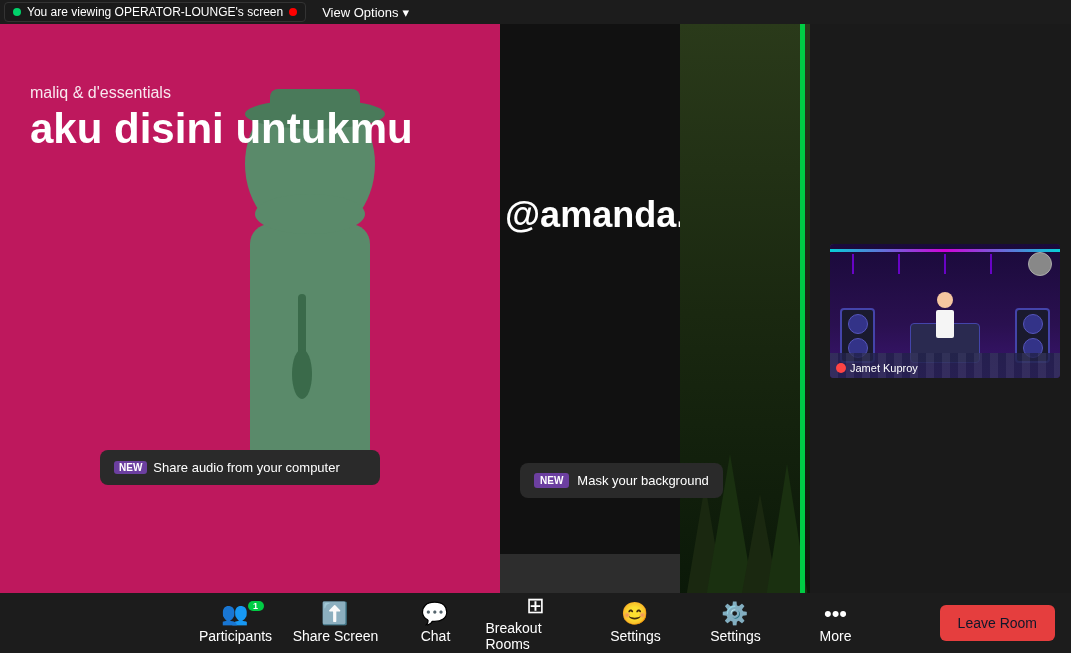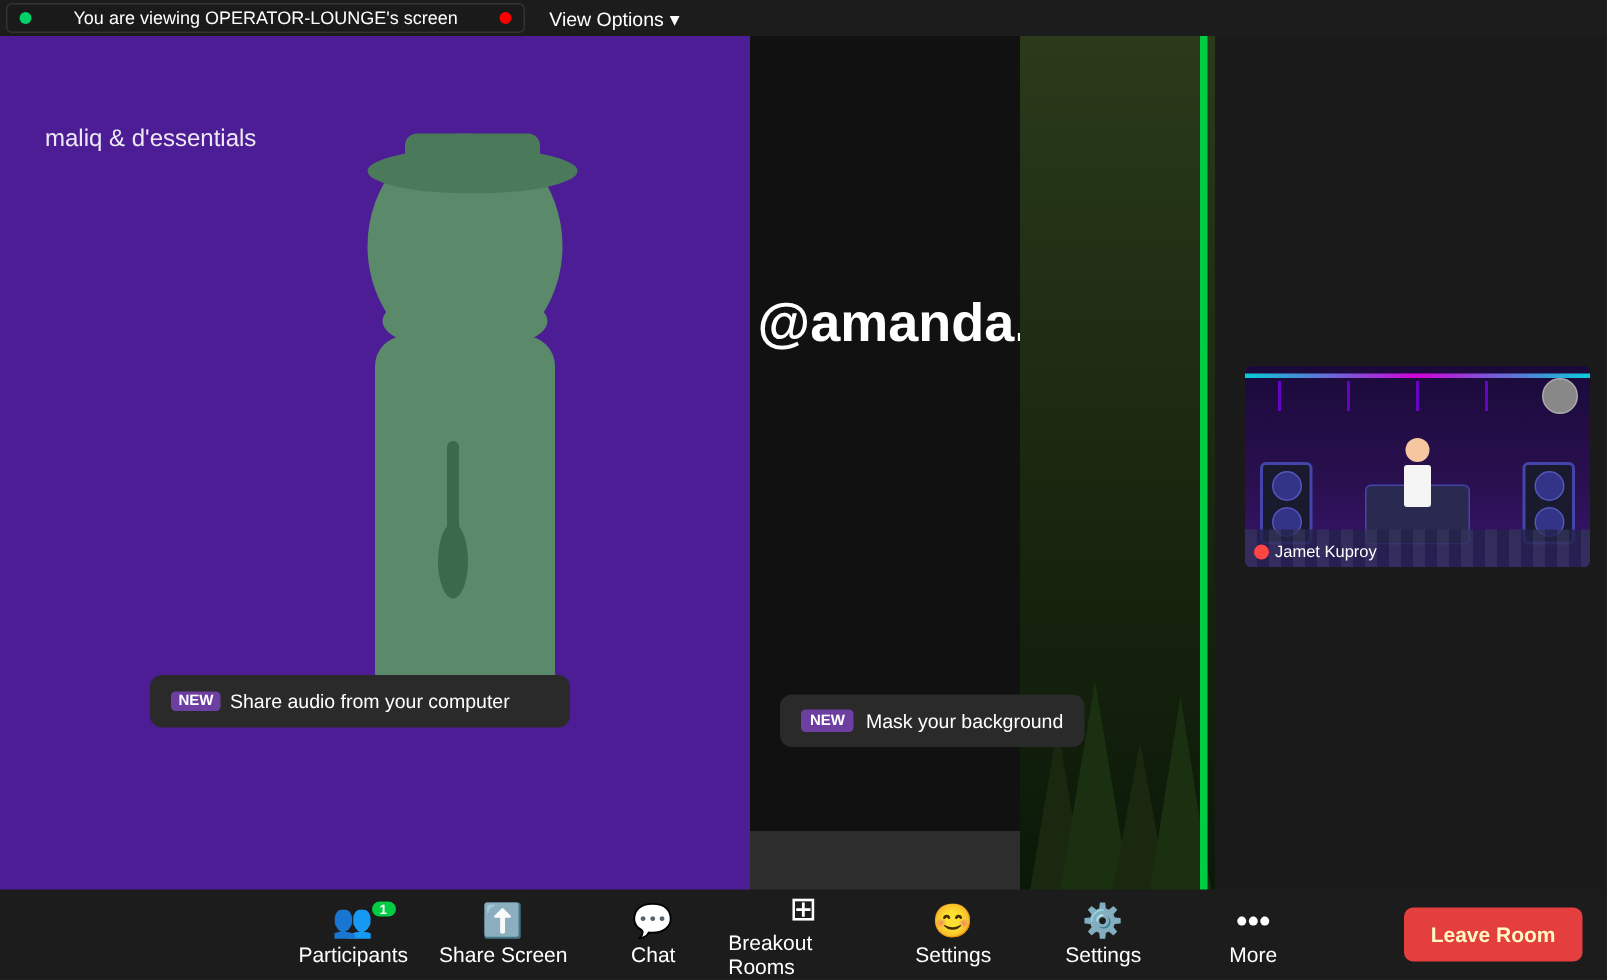--- a/index.html
+++ b/index.html
@@ -34,7 +34,6 @@
       margin-left: 4px;
       font-size: 12px;
       color: #fff;
-      gap: 22px;
     }
     .recording-dot {
       width: 8px;

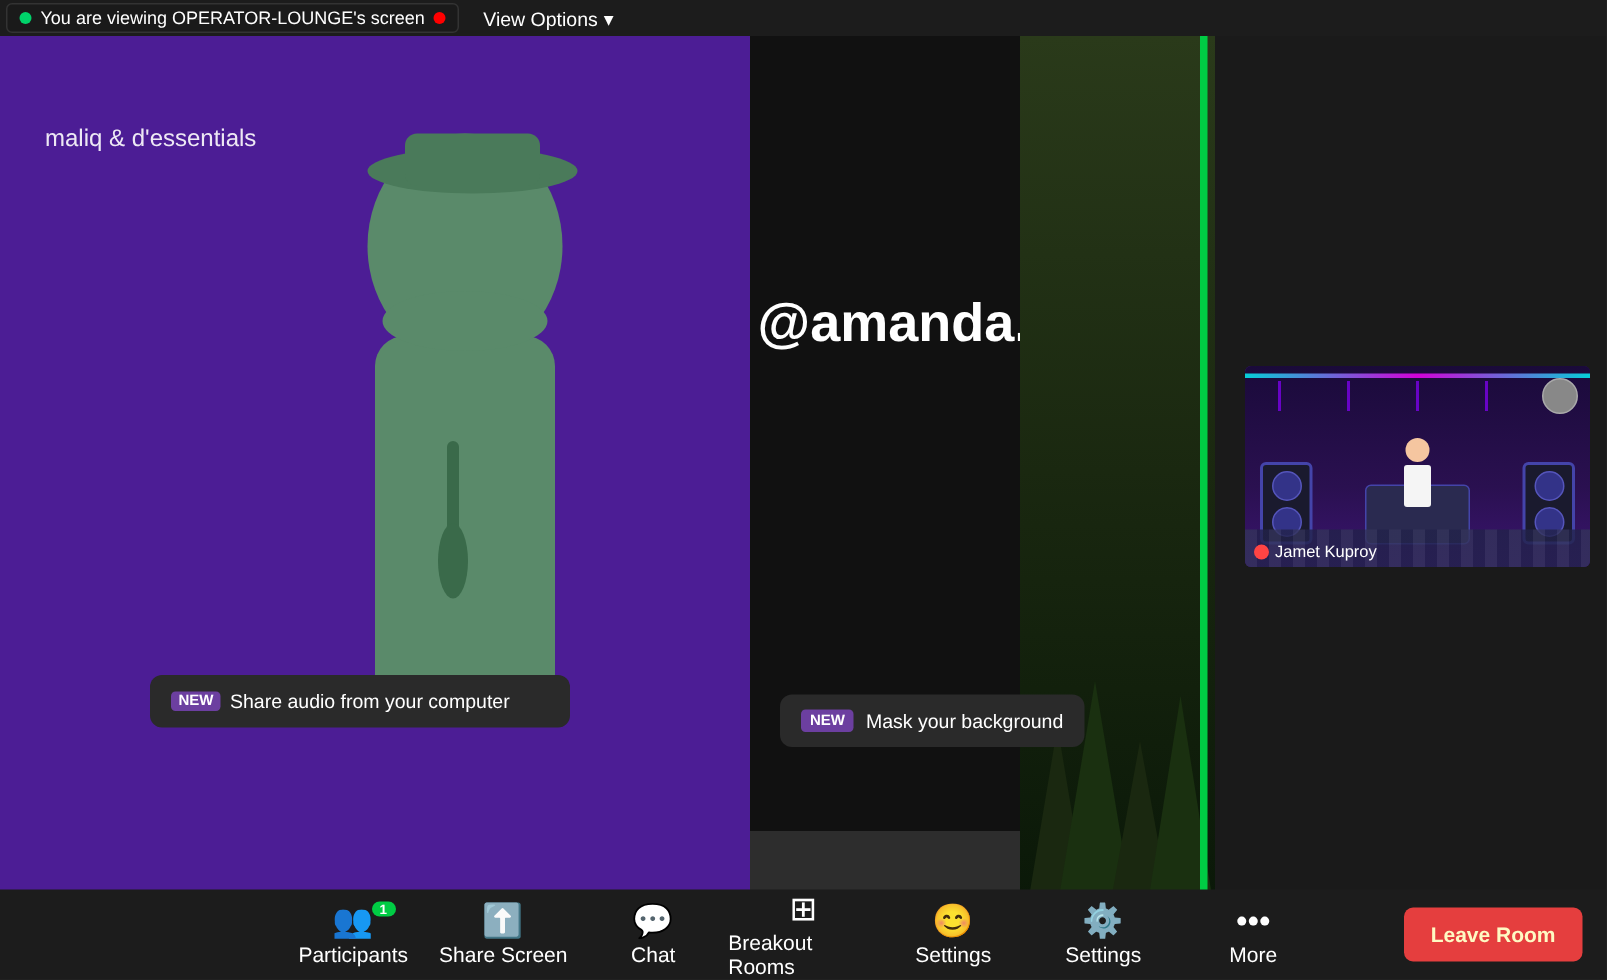--- a/index.html
+++ b/index.html
@@ -88,7 +88,7 @@
       top: 0;
       width: 500px;
       height: 580px;
-      background: #4c1d95;
+      background: #be185d;
       overflow: hidden;
     }
 

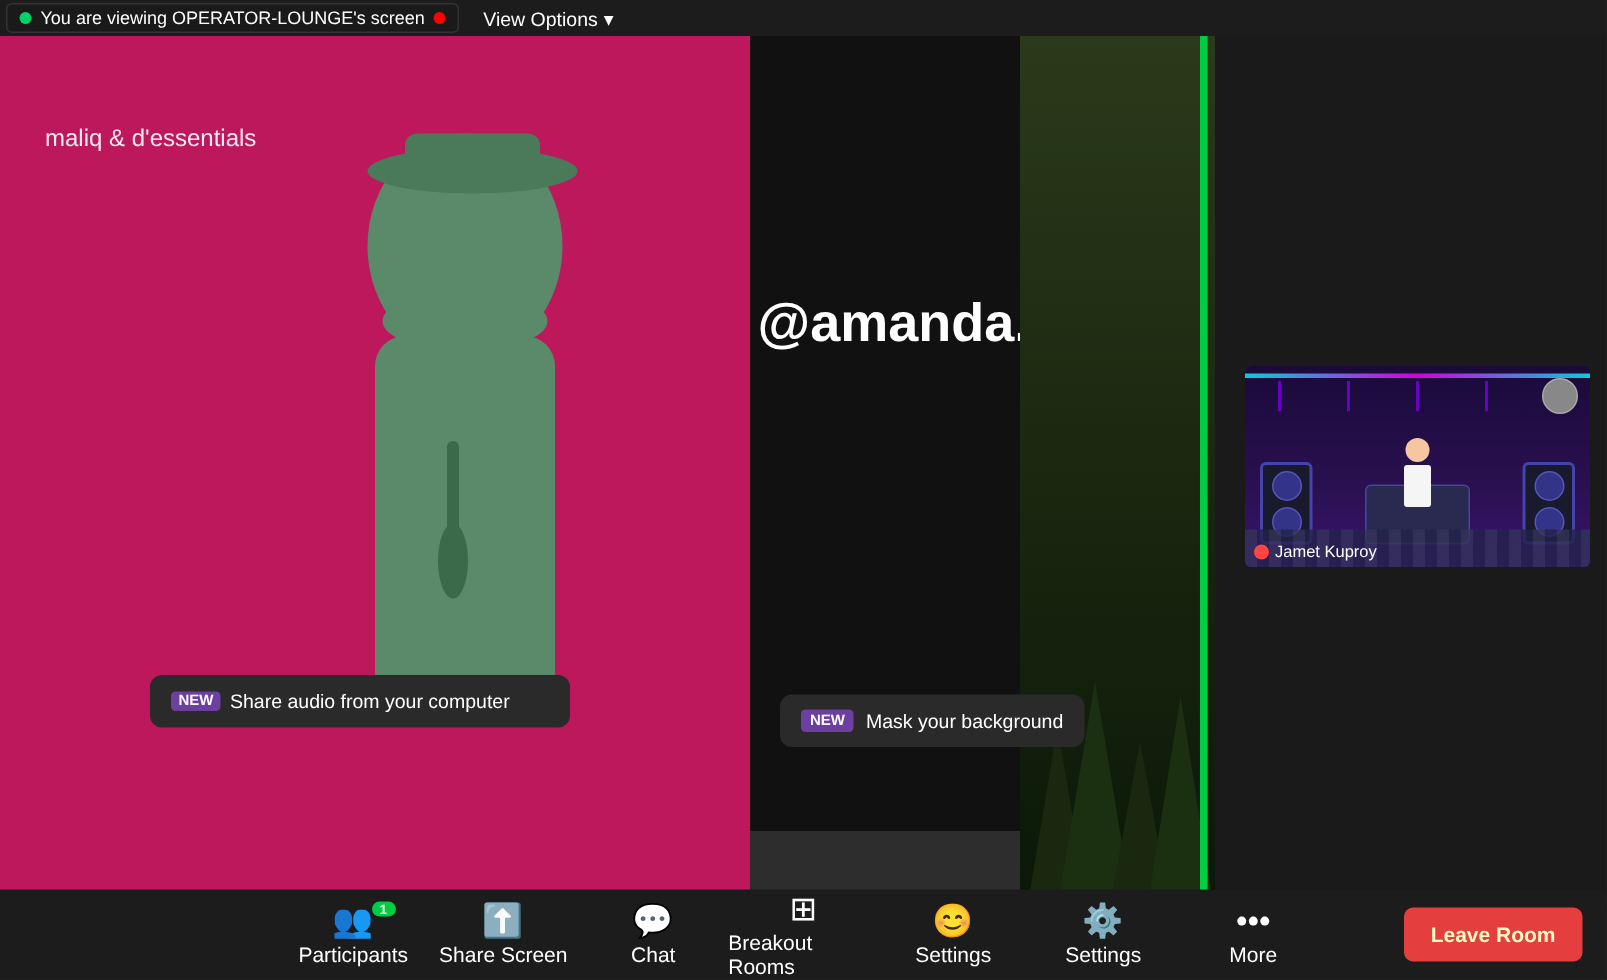--- a/index.html
+++ b/index.html
@@ -472,6 +472,7 @@
     <div class="album-cover">
       <div class="album-text">
         <div class="album-subtitle">maliq &amp; d'essentials</div>
+        <div class="album-title">aku disini untukmu</div>
       </div>
 
       <svg class="silhouette" viewBox="0 0 320 520" preserveAspectRatio="xMidYMax meet">

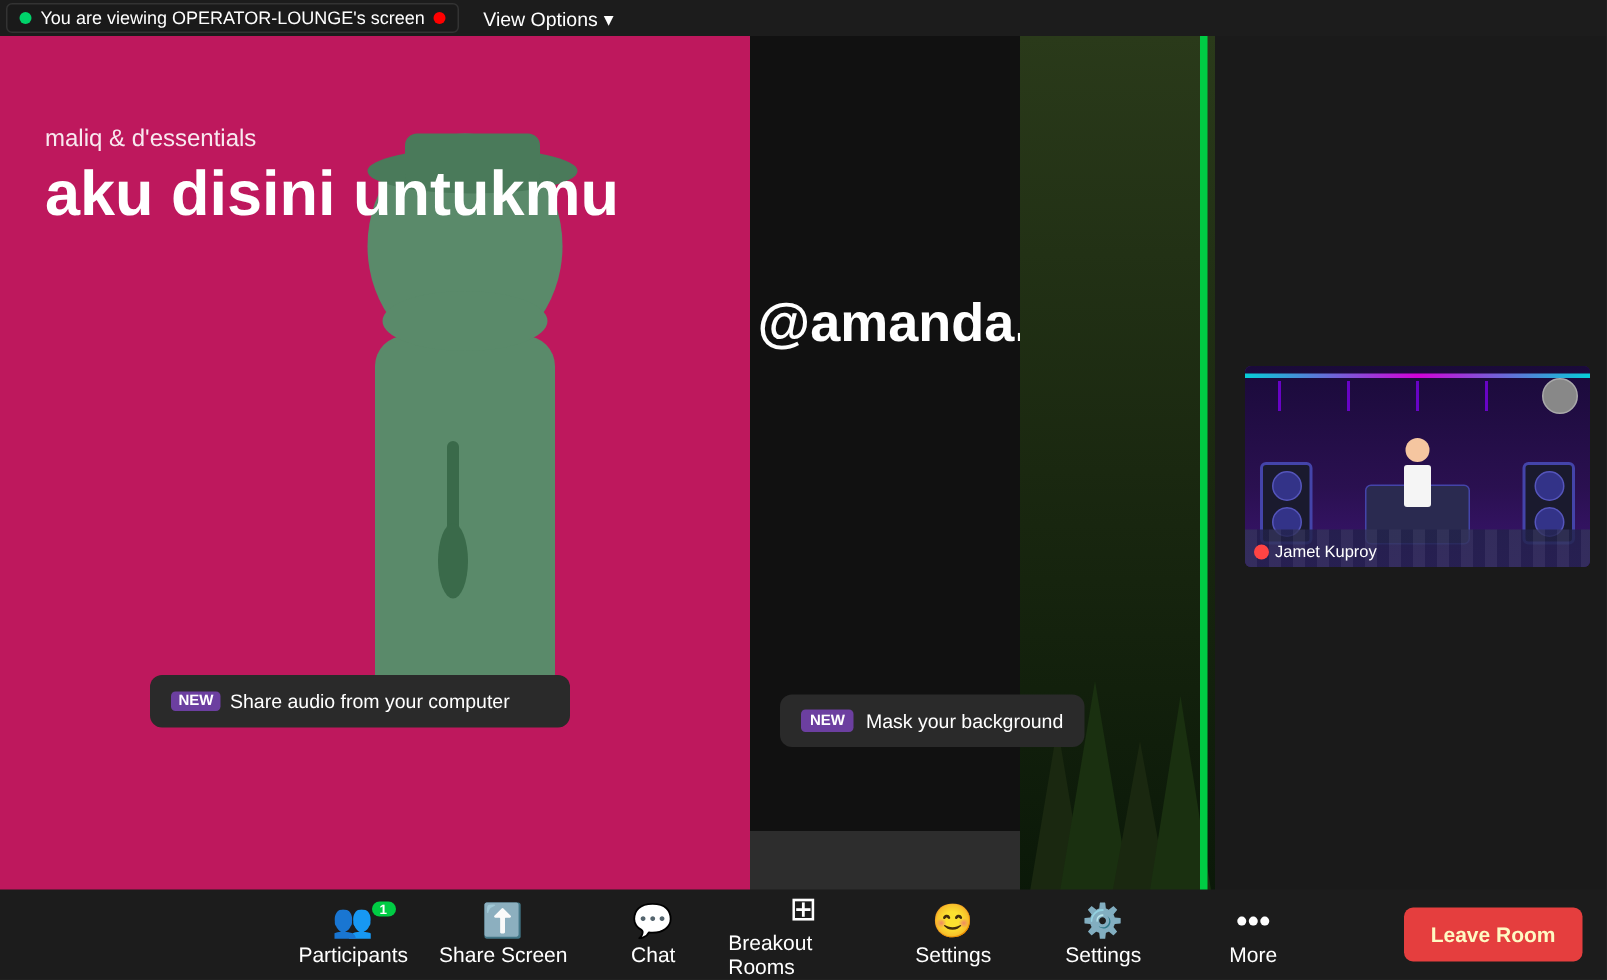--- a/index.html
+++ b/index.html
@@ -415,12 +415,12 @@
       position: absolute;
       right: 16px;
       background: #e53e3e;
-      color: #fef9c3;
+      color: #0f172a;
       border: none;
       border-radius: 6px;
       padding: 10px 18px;
       font-size: 14px;
-      font-weight: 700;
+      font-weight: 400;
       cursor: pointer;
     }
 

